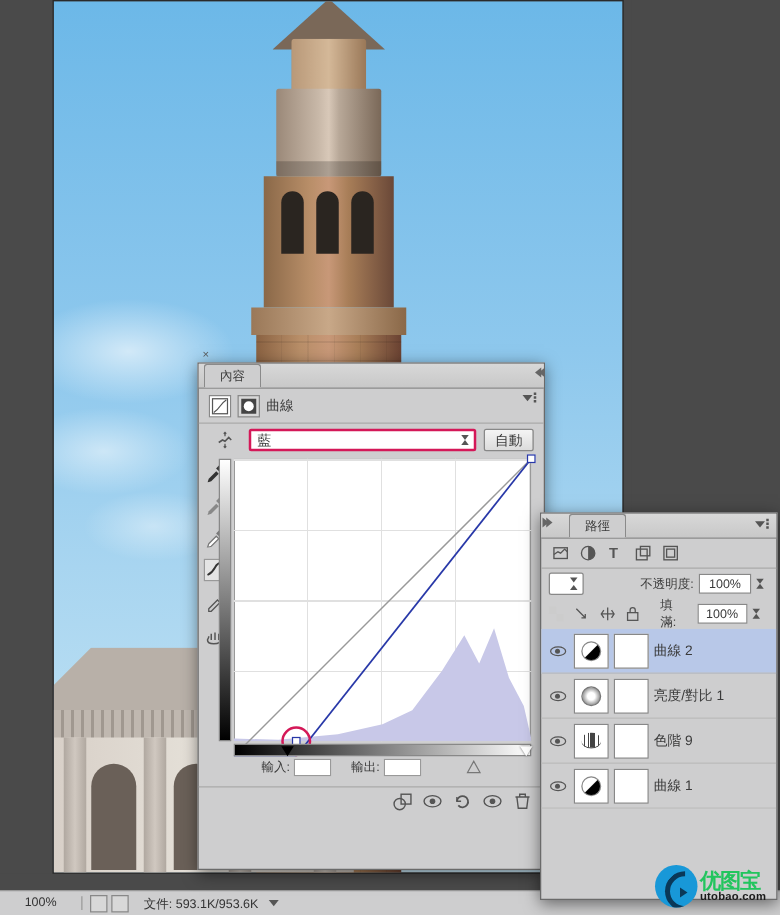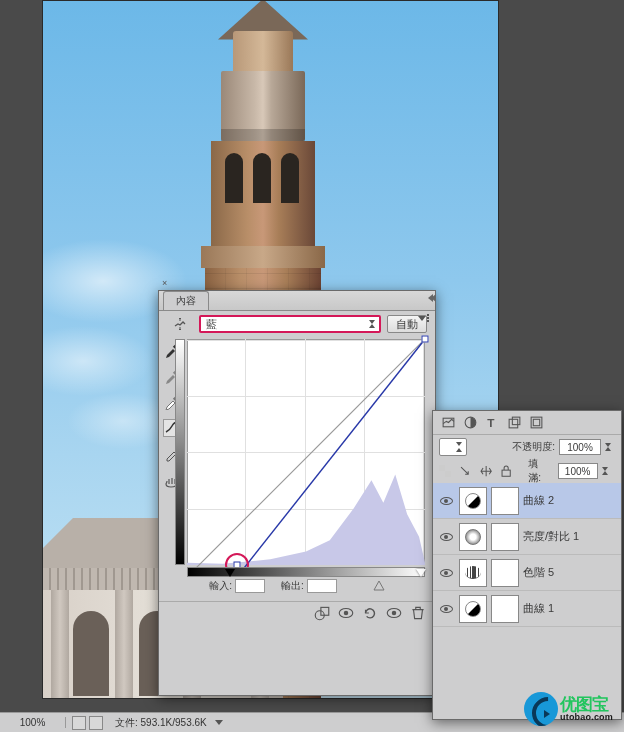--- a/index.html
+++ b/index.html
@@ -161,6 +161,21 @@
     <div class="collapse-arr"></div>
   </div>
   <div class="panel-menu-btn" style="top:22px"></div>
+  <div class="prop-header">
+    <div class="hdr-ic active">
+        <svg viewBox="0 0 14 14">
+          <rect x="1" y="1" width="12" height="12" fill="none" stroke="#555"></rect>
+          <path d="M2 12 Q5 10 7 7 T12 2" fill="none" stroke="#555"></path>
+        </svg>
+      </div>
+    <div class="hdr-ic">
+        <svg viewBox="0 0 14 14">
+          <rect x="1" y="1" width="12" height="12" fill="#444"></rect>
+          <circle cx="7" cy="7" r="4" fill="#fff"></circle>
+        </svg>
+      </div>
+    <span>曲線</span>
+  </div>
   <div class="prop-row">
     <div class="tool-ic" style="width:26px">
         <svg viewBox="0 0 16 16">

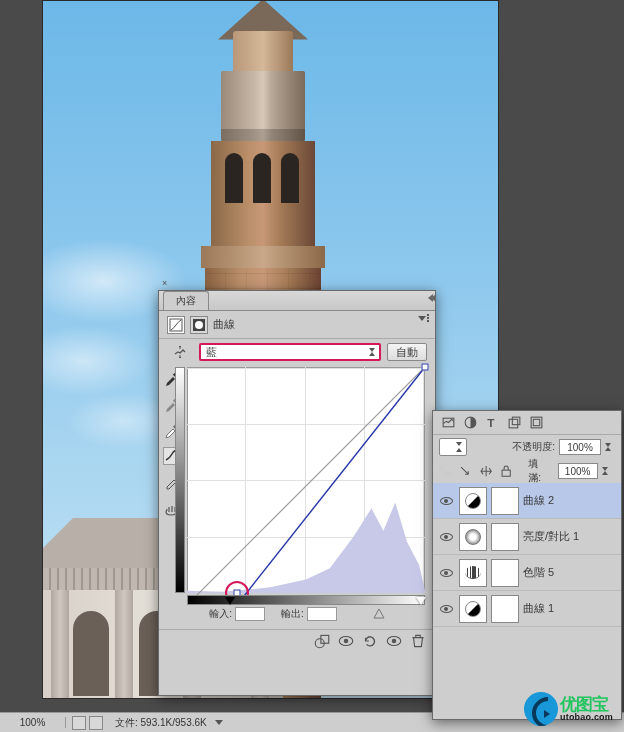--- a/index.html
+++ b/index.html
@@ -297,6 +297,11 @@
 </div>
 
 <div id="layers-panel" class="panel">
+  <div class="panel-tab-bar">
+    <div class="collapse-arr" style="right:auto;left:4px;transform:scaleX(-1)"></div>
+    <div class="panel-tab" style="margin-left:18px">路徑</div>
+    <div class="panel-menu-btn"></div>
+  </div>
   <div class="lp-icons-row">
     <div class="lp-ic">
         <svg viewBox="0 0 14 14">

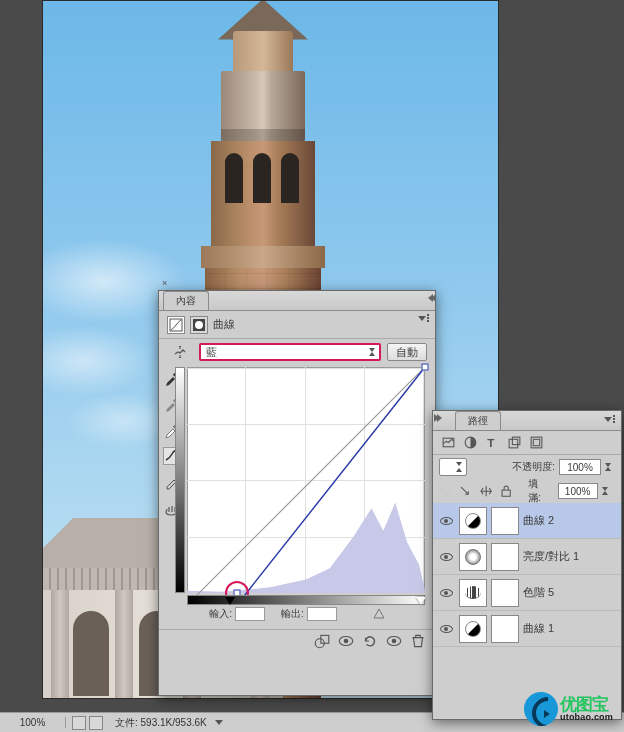--- a/index.html
+++ b/index.html
@@ -387,7 +387,7 @@
         </div>
       <div class="thumb adj levels-t"></div>
       <div class="thumb mask"></div>
-      <span>色階 5</span>
+      <span>色階 9</span>
     </div>
     <div class="layer-row">
       <div class="eye-col">

